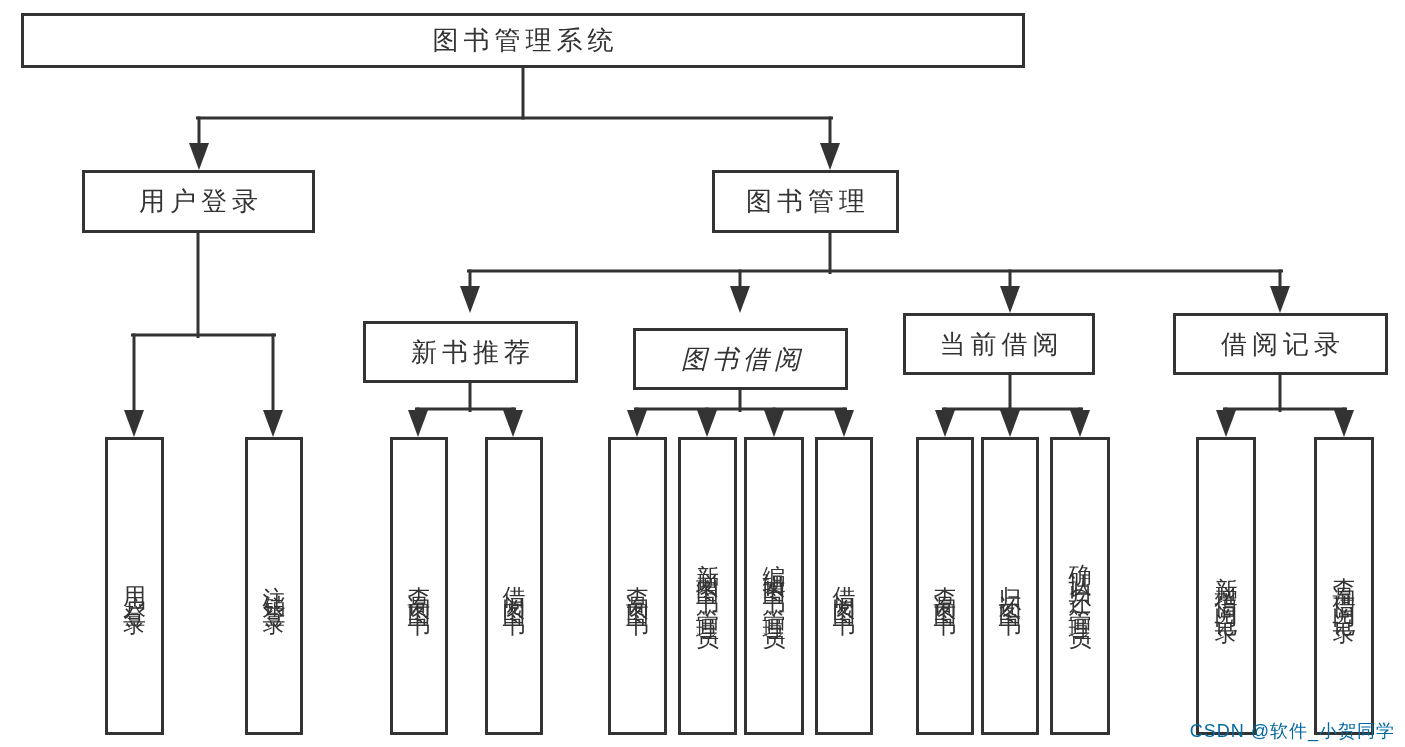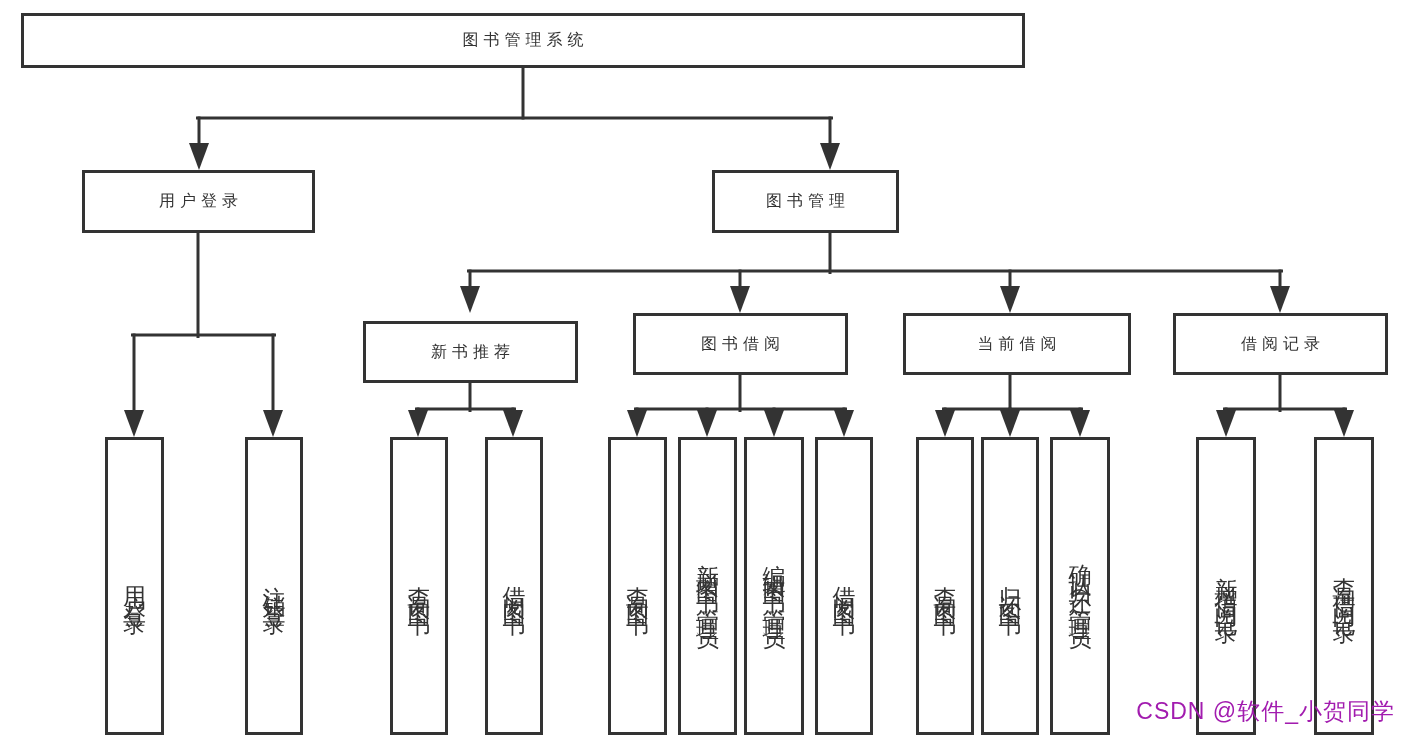--- a/index.html
+++ b/index.html
@@ -24,7 +24,7 @@
     justify-content: center;
     color: #333333;
   }
-  .h-box { font-size: 16px; letter-spacing: 5px; text-indent: 5px; white-space: nowrap; text-align: right; }
+  .h-box { font-size: 26px; letter-spacing: 5px; text-indent: 5px; white-space: nowrap; text-align: right; }
   .v-box span {
     writing-mode: vertical-rl;
     font-size: 23px;

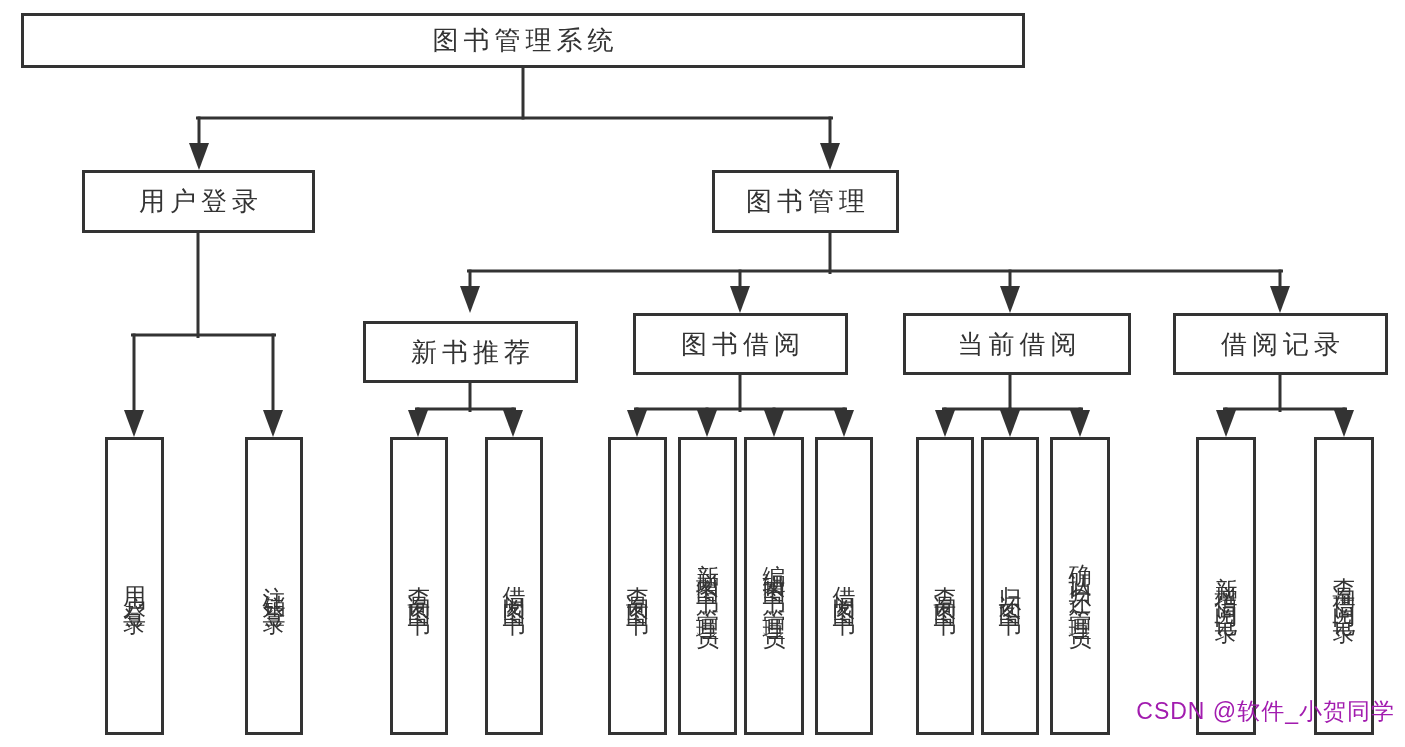--- a/index.html
+++ b/index.html
@@ -115,7 +115,7 @@
   <div class="box h-box" style="left:712px; top:170px; width:187px; height:63px;">图书管理</div>
 
   <div class="box h-box" style="left:363px; top:313px; width:215px; height:62px;margin-top:8px;">新书推荐</div>
-  <div class="box h-box" style="left:633px; top:313px; width:215px; height:62px;">图书借阅</div>
+  <div class="box h-box" style="left:633px; top:328px; width:215px; height:62px;font-style:italic;">图书借阅</div>
   <div class="box h-box" style="left:903px; top:313px; width:228px; height:62px;">当前借阅</div>
   <div class="box h-box" style="left:1173px; top:313px; width:215px; height:62px;">借阅记录</div>
 

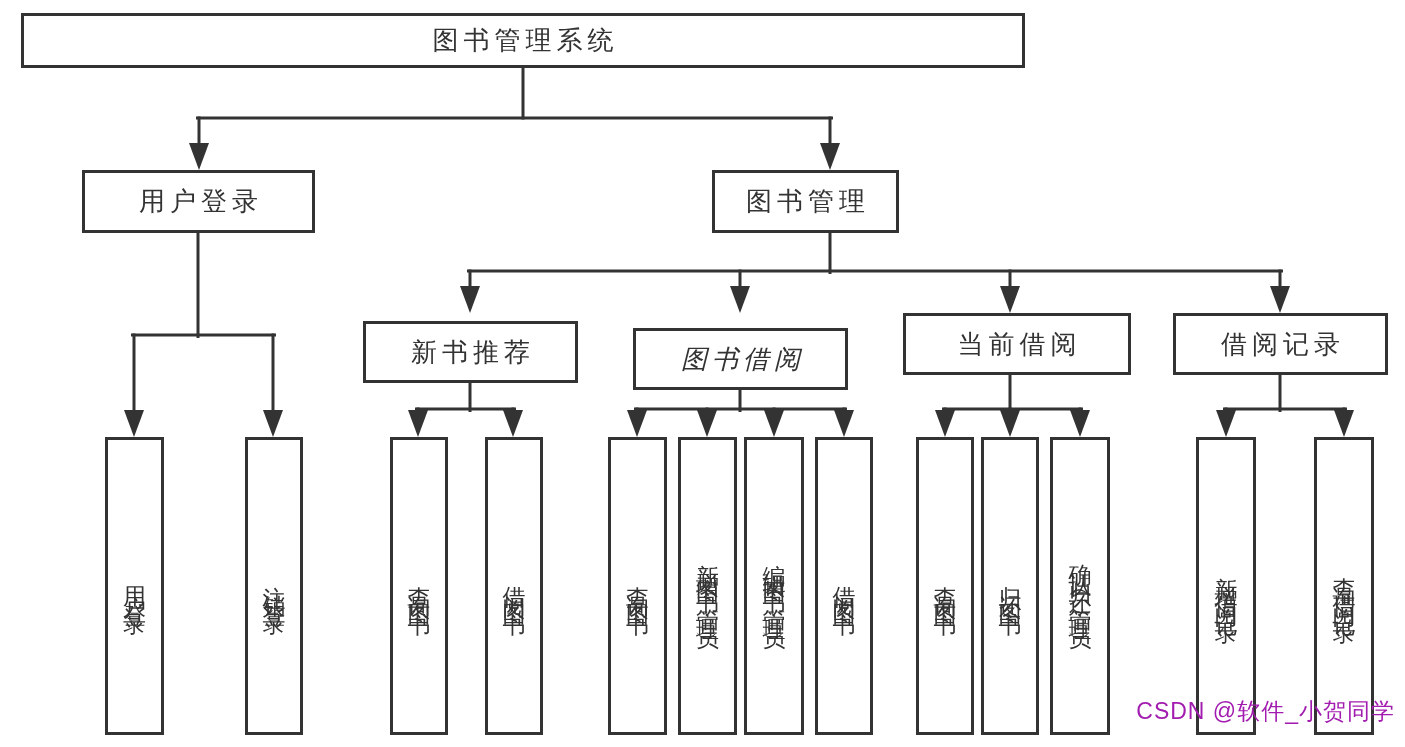--- a/index.html
+++ b/index.html
@@ -116,7 +116,7 @@
 
   <div class="box h-box" style="left:363px; top:313px; width:215px; height:62px;margin-top:8px;">新书推荐</div>
   <div class="box h-box" style="left:633px; top:328px; width:215px; height:62px;font-style:italic;">图书借阅</div>
-  <div class="box h-box" style="left:903px; top:313px; width:228px; height:62px;">当前借阅</div>
+  <div class="box h-box" style="left:903px; top:313px; width:192px; height:62px;">当前借阅</div>
   <div class="box h-box" style="left:1173px; top:313px; width:215px; height:62px;">借阅记录</div>
 
   <div class="box v-box" style="left:105px; top:437px; width:59px; height:298px;">

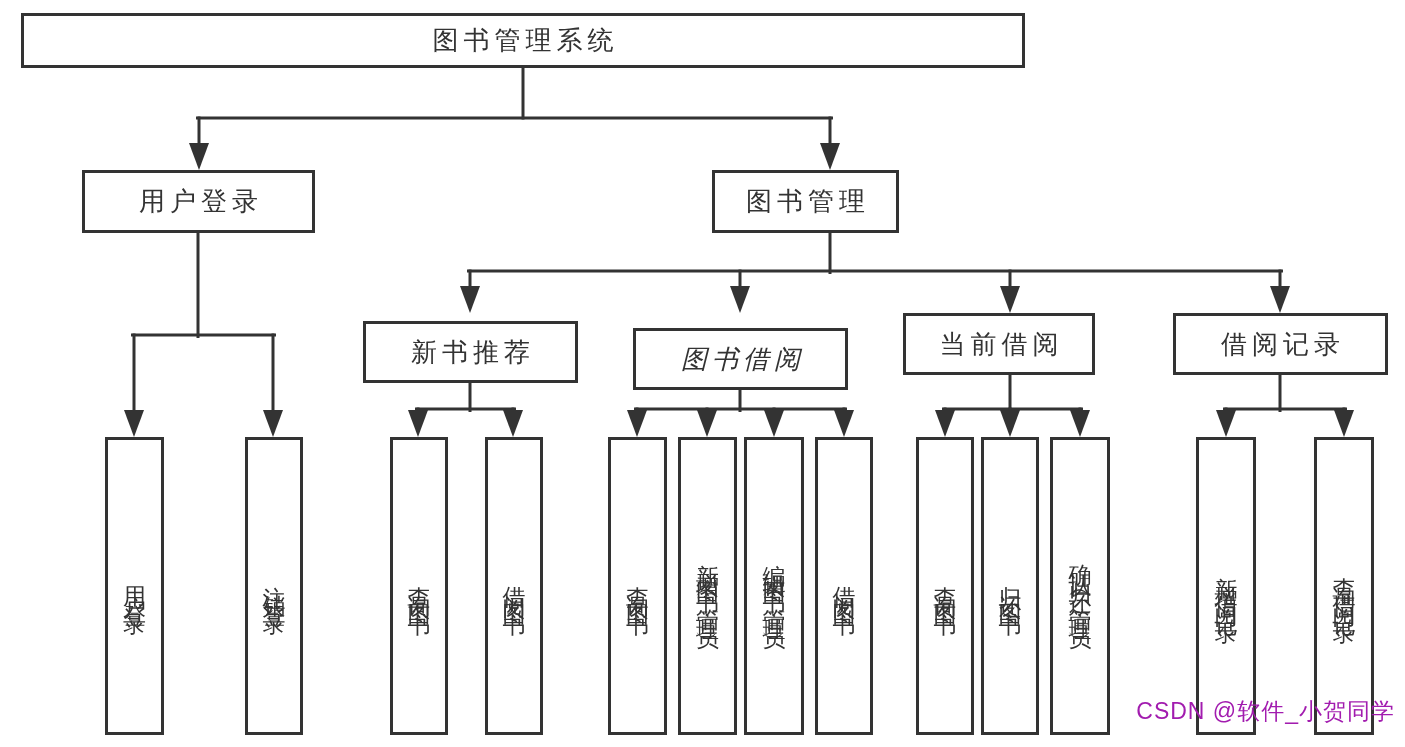--- a/index.html
+++ b/index.html
@@ -35,9 +35,9 @@
   .watermark {
     position: absolute;
     right: 10px;
-    bottom: 20px;
-    font-size: 23px;
-    color: #a21caf;
+    bottom: 4px;
+    font-size: 18px;
+    color: #0369a1;
     letter-spacing: 1px;
     white-space: nowrap;
   }

